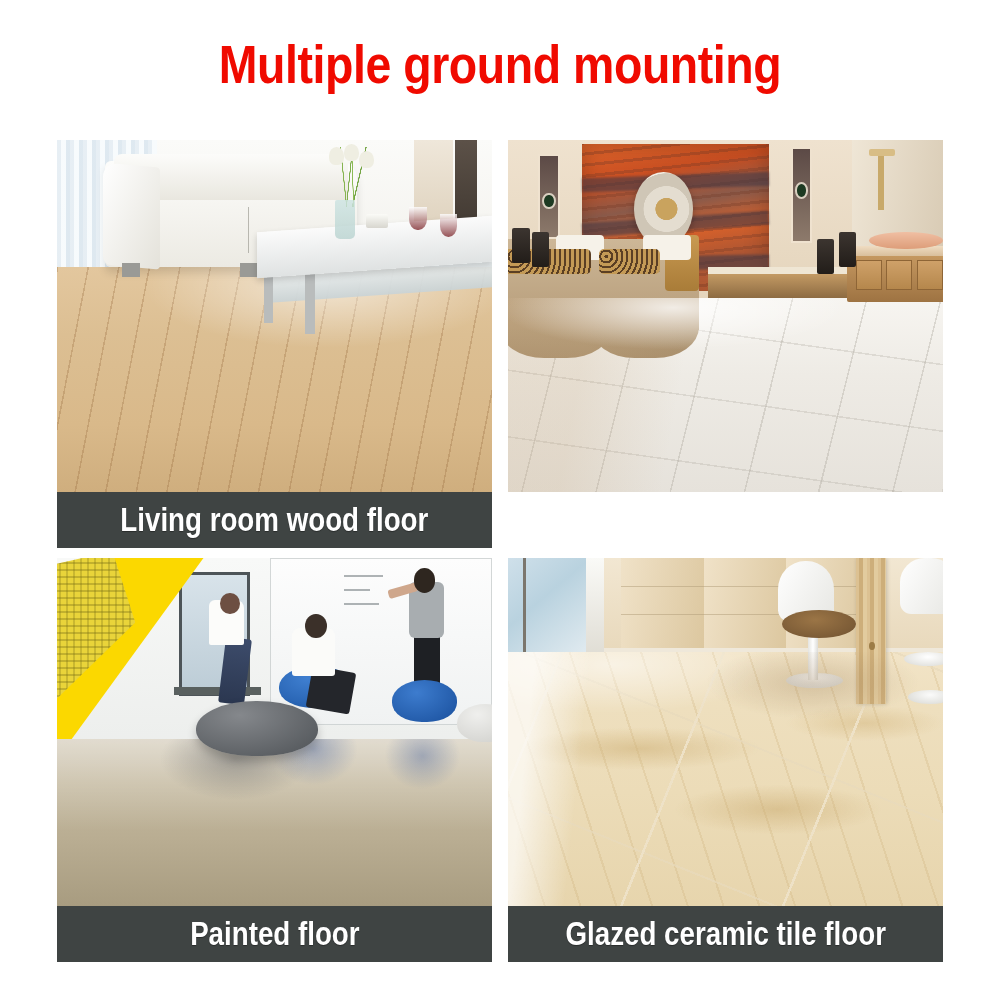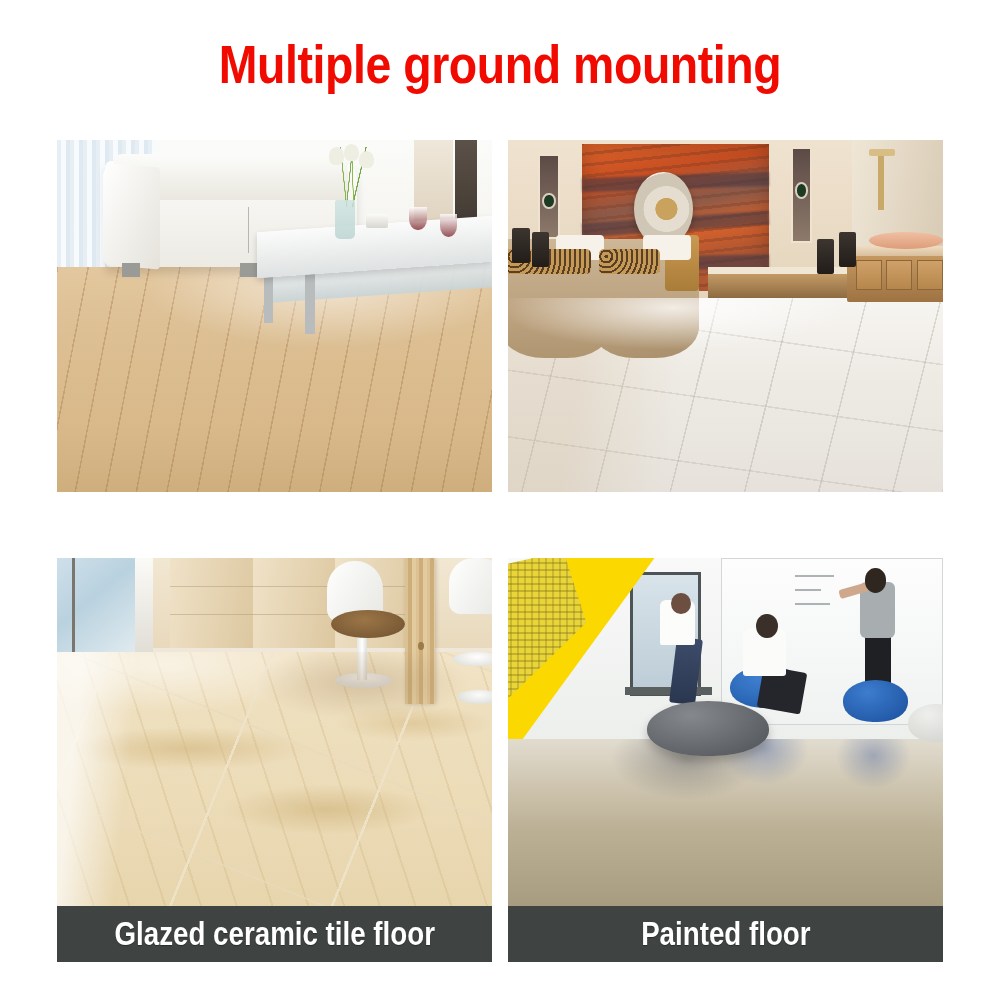--- a/index.html
+++ b/index.html
@@ -591,6 +591,9 @@
       <div class="cup"></div>
       <div class="glass g1"></div>
       <div class="glass g2"></div>
+    </div>
+    <div class="caption-bar">
+      <span class="caption-text">Living room wood floor</span>
     </div>
   </div>
 

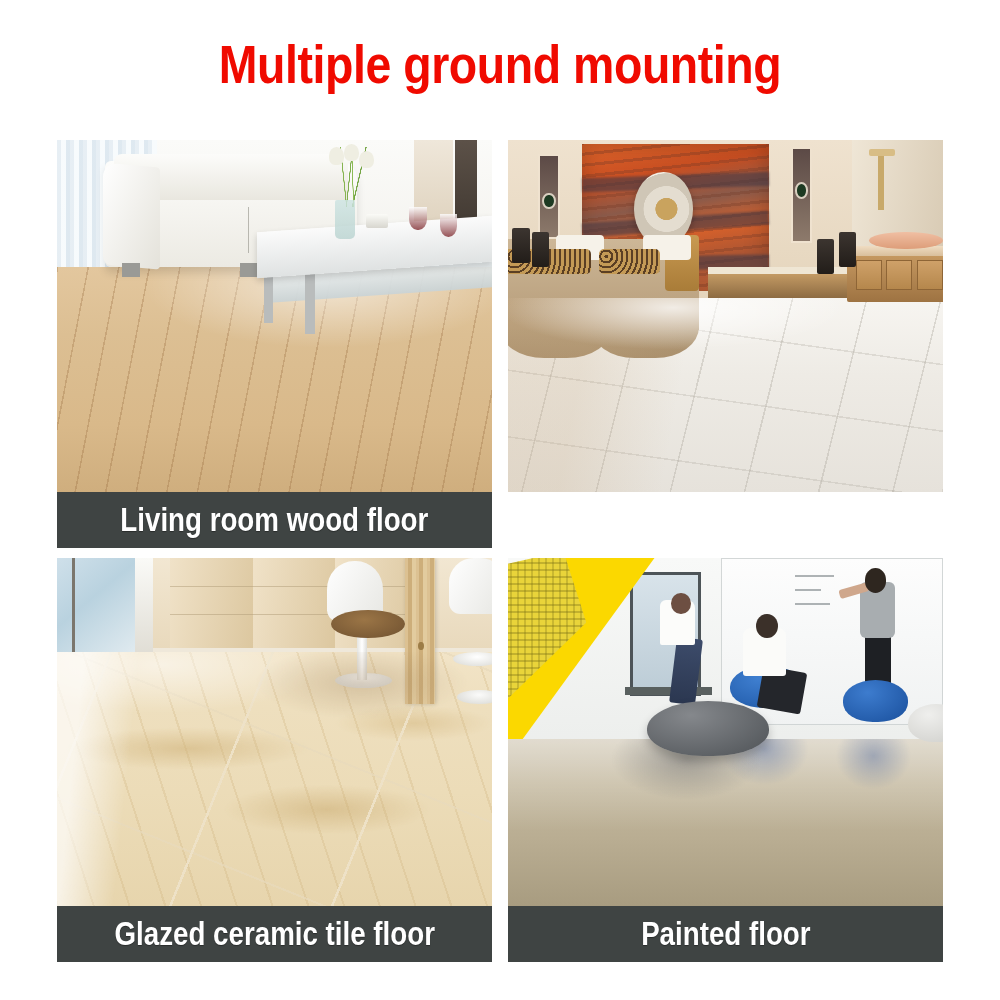--- a/index.html
+++ b/index.html
@@ -640,6 +640,39 @@
   </div>
 
   <div class="cell">
+    <div class="photo p3">
+      <div class="wall"></div>
+      <div class="whiteboard"></div>
+      <div class="wb-scribble w1"></div>
+      <div class="wb-scribble w2"></div>
+      <div class="wb-scribble w3"></div>
+      <div class="window"></div>
+      <div class="sill"></div>
+      <div class="stair-yellow"></div>
+      <div class="stair-mesh"></div>
+      <div class="floor"></div>
+      <div class="floor-reflect"></div>
+      <div class="person-a-leg"></div>
+      <div class="person-a-top"></div>
+      <div class="person-a-head"></div>
+      <div class="pouf blue1"></div>
+      <div class="person-b-leg"></div>
+      <div class="person-b-top"></div>
+      <div class="person-b-head"></div>
+      <div class="person-c-leg"></div>
+      <div class="person-c-top"></div>
+      <div class="person-c-arm"></div>
+      <div class="person-c-head"></div>
+      <div class="pouf blue2"></div>
+      <div class="pouf white"></div>
+      <div class="pouf gray"></div>
+    </div>
+    <div class="caption-bar">
+      <span class="caption-text">Painted floor</span>
+    </div>
+  </div>
+
+  <div class="cell">
     <div class="photo p4">
       <div class="backwall"></div>
       <div class="panel pa"></div>
@@ -672,39 +705,6 @@
     </div>
   </div>
 
-  <div class="cell">
-    <div class="photo p3">
-      <div class="wall"></div>
-      <div class="whiteboard"></div>
-      <div class="wb-scribble w1"></div>
-      <div class="wb-scribble w2"></div>
-      <div class="wb-scribble w3"></div>
-      <div class="window"></div>
-      <div class="sill"></div>
-      <div class="stair-yellow"></div>
-      <div class="stair-mesh"></div>
-      <div class="floor"></div>
-      <div class="floor-reflect"></div>
-      <div class="person-a-leg"></div>
-      <div class="person-a-top"></div>
-      <div class="person-a-head"></div>
-      <div class="pouf blue1"></div>
-      <div class="person-b-leg"></div>
-      <div class="person-b-top"></div>
-      <div class="person-b-head"></div>
-      <div class="person-c-leg"></div>
-      <div class="person-c-top"></div>
-      <div class="person-c-arm"></div>
-      <div class="person-c-head"></div>
-      <div class="pouf blue2"></div>
-      <div class="pouf white"></div>
-      <div class="pouf gray"></div>
-    </div>
-    <div class="caption-bar">
-      <span class="caption-text">Painted floor</span>
-    </div>
-  </div>
-
 </div>
 
 </body></html>

